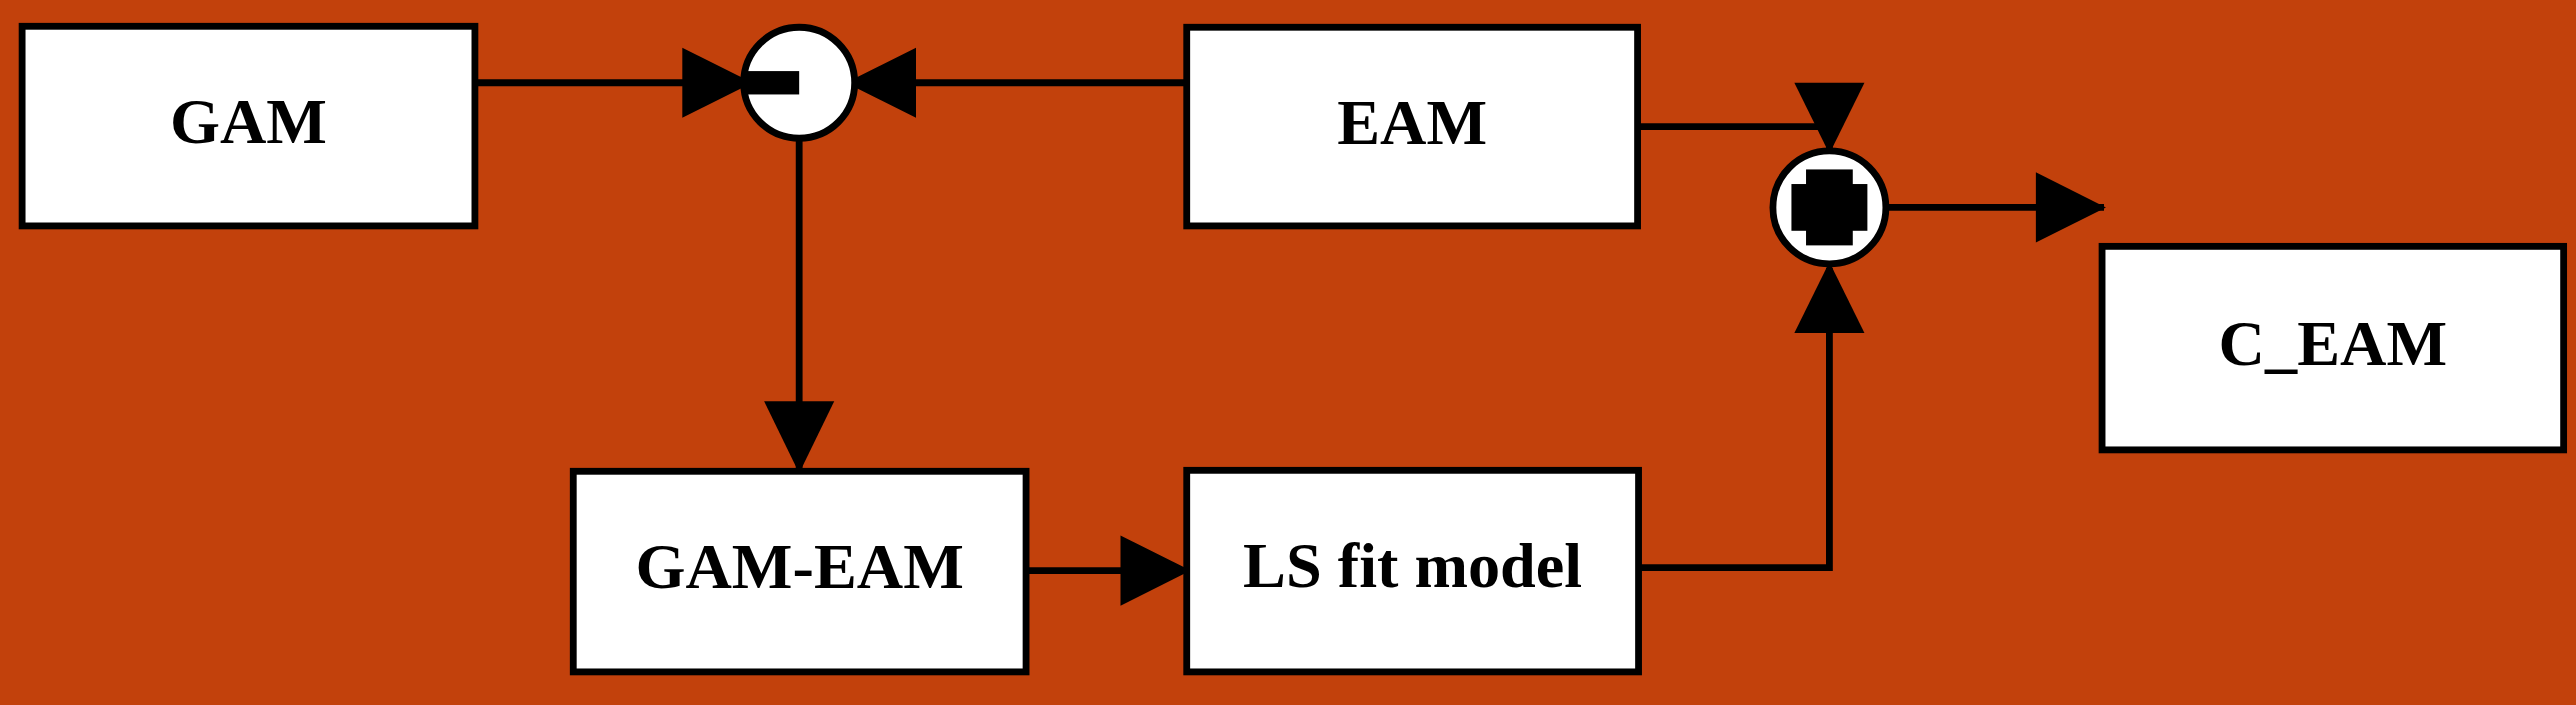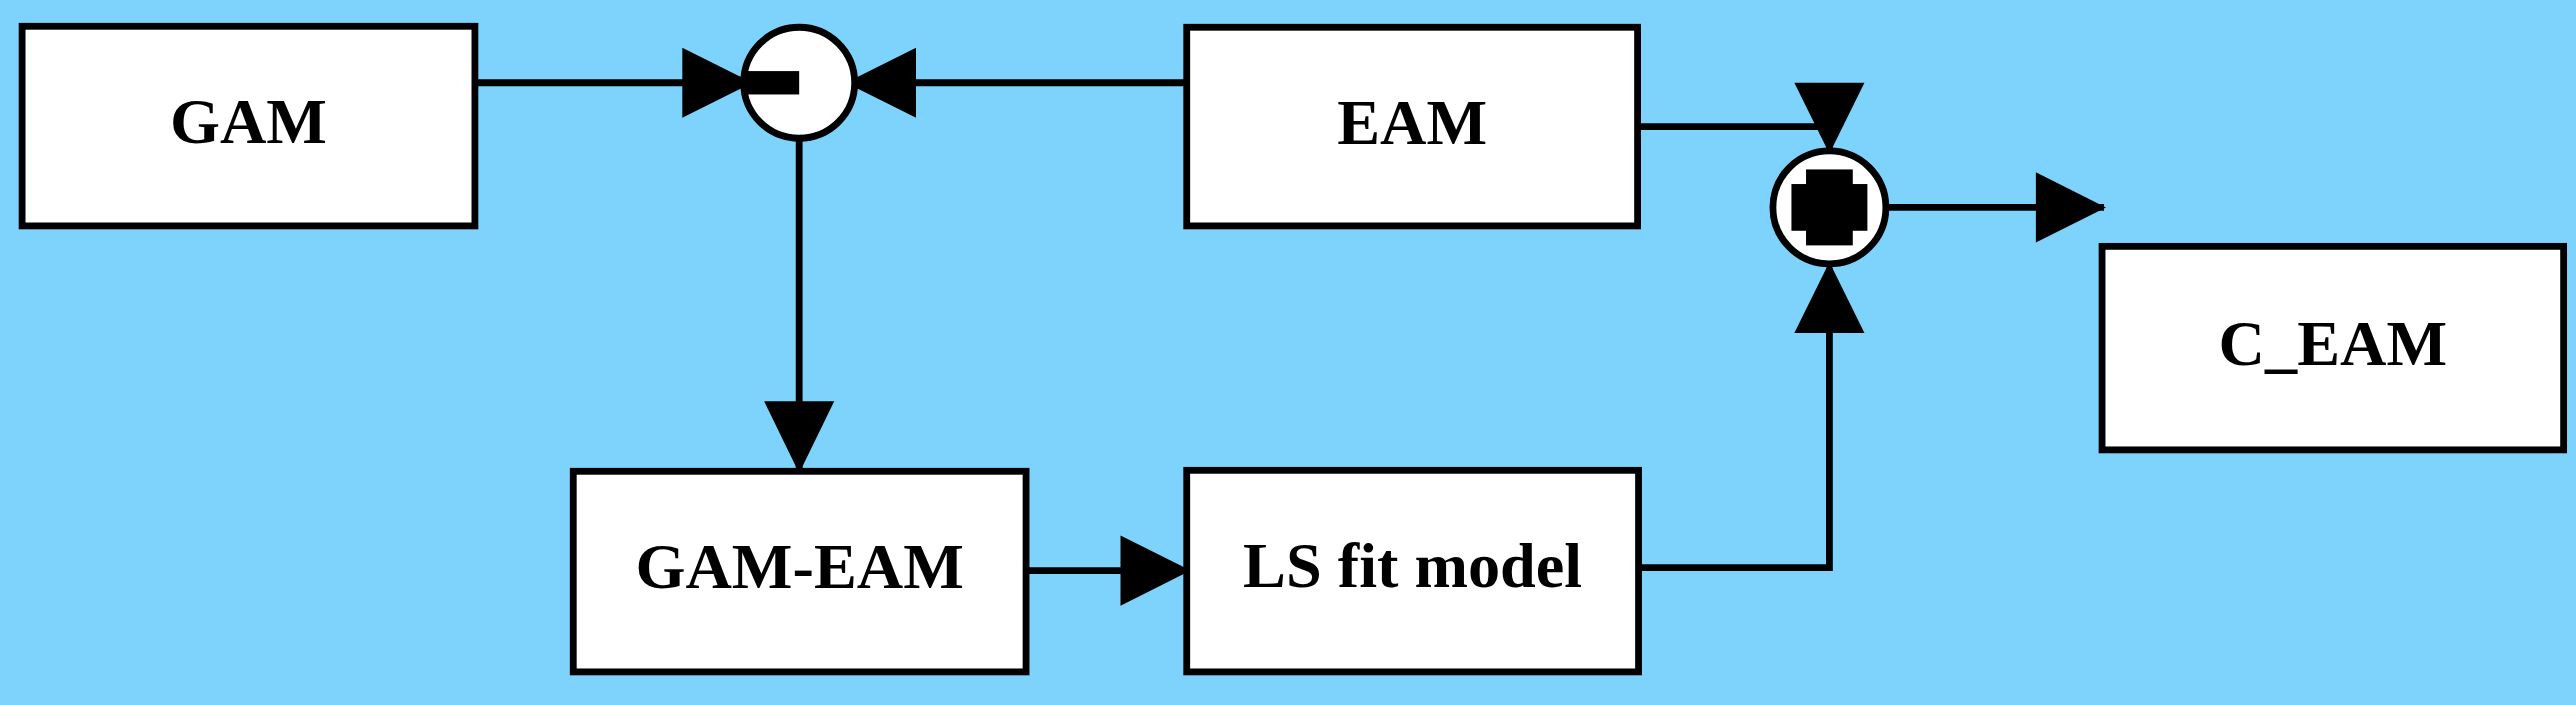--- a/index.html
+++ b/index.html
@@ -14,7 +14,7 @@
     position: relative;
     width: 2576px;
     height: 705px;
-    background: #7dd3fc;
+    background: #c2410c;
     overflow: hidden;
   }
   #diagram-svg {

